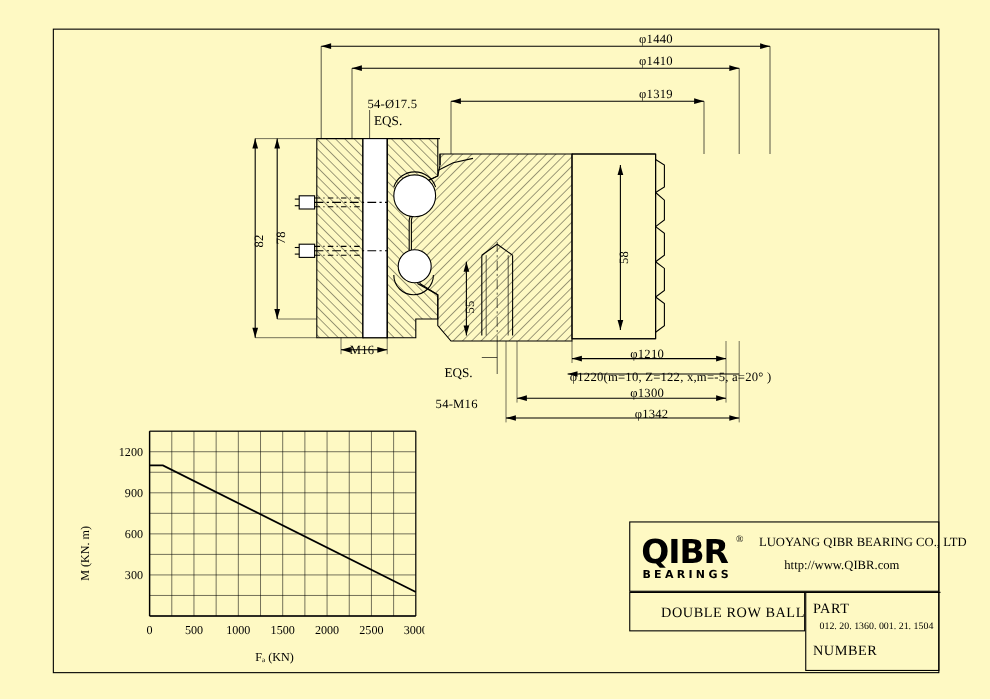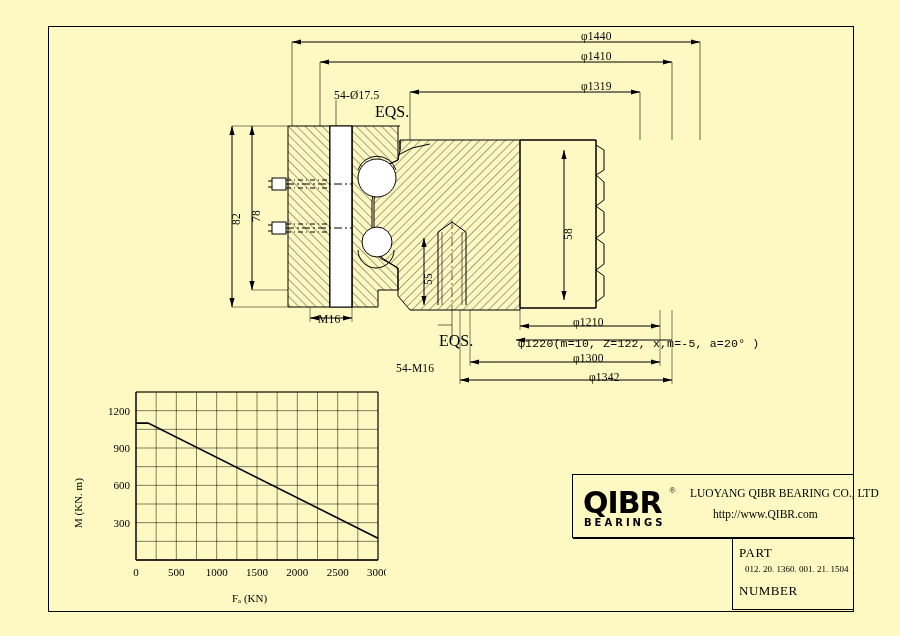--- a/index.html
+++ b/index.html
@@ -13,7 +13,7 @@
 
   
   .dim{font-size:11.5px;letter-spacing:.2px;}
-  .dim-s{font-size:16px;margin-left:35px;}
+  .dim-s{font-size:12px;}
   .rot{transform-origin:0 0;}
 
   .svgwrap{position:absolute;left:0;top:0;width:900px;height:636px;pointer-events:none;}

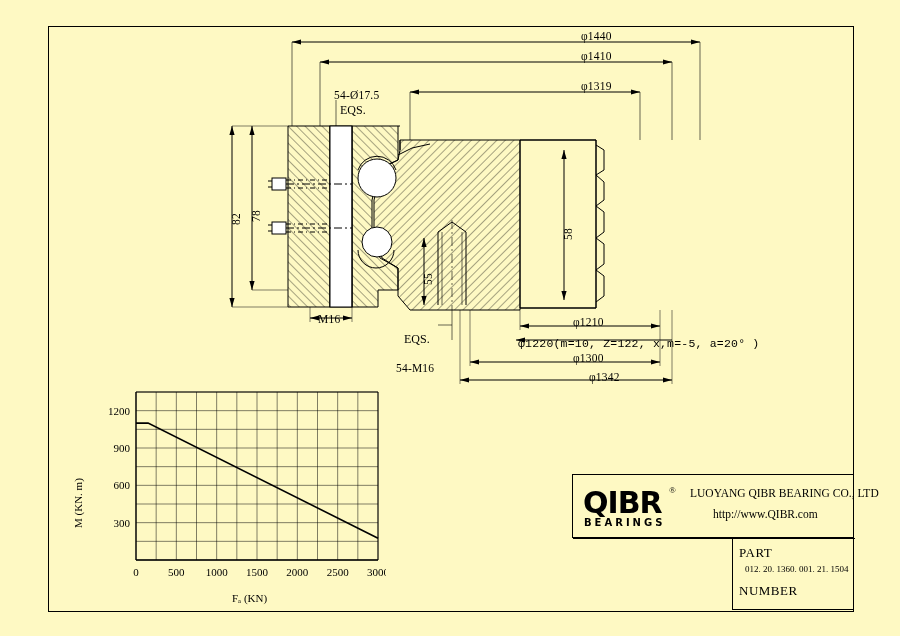--- a/index.html
+++ b/index.html
@@ -182,7 +182,7 @@
   <div class="lbl dim-s" style="left:404px;top:332px;">EQS.</div>
 
   <div class="lbl dim" style="left:573px;top:316px;">φ1210</div>
-  <div class="lbl dim" style="left:518px;top:337px;font-family:Liberation Mono, monospace;">φ1220(m=10, Z=122, x,m=-5,  a=20° )</div>
+  <div class="lbl dim" style="left:518px;top:337px;">φ1220(m=10, Z=122, x,m=-5,  a=20° )</div>
   <div class="lbl dim" style="left:573px;top:352px;">φ1300</div>
   <div class="lbl dim" style="left:589px;top:371px;text-align:right;">φ1342</div>
 

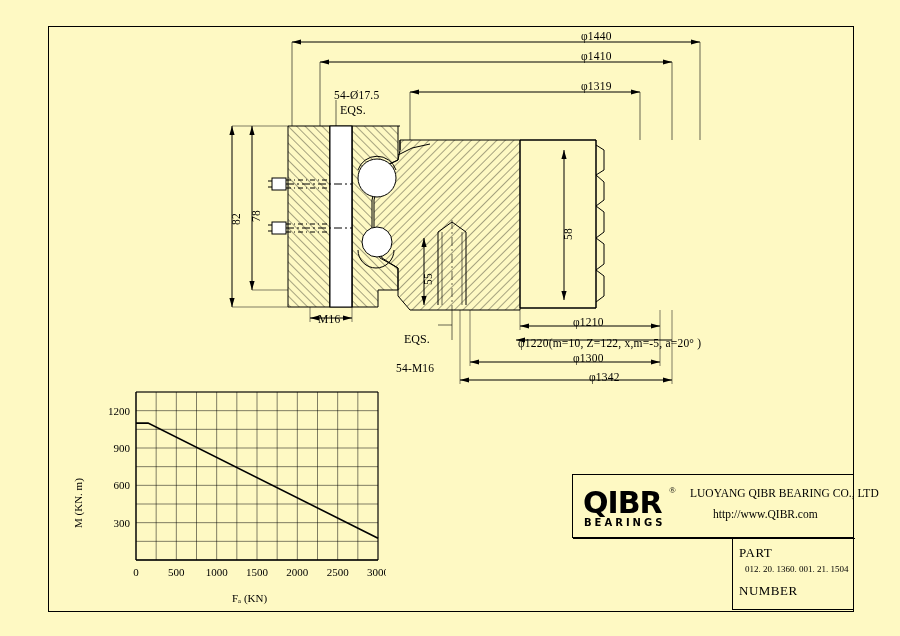--- a/index.html
+++ b/index.html
@@ -184,7 +184,7 @@
   <div class="lbl dim" style="left:573px;top:316px;">φ1210</div>
   <div class="lbl dim" style="left:518px;top:337px;">φ1220(m=10, Z=122, x,m=-5,  a=20° )</div>
   <div class="lbl dim" style="left:573px;top:352px;">φ1300</div>
-  <div class="lbl dim" style="left:589px;top:371px;text-align:right;">φ1342</div>
+  <div class="lbl dim" style="left:577px;top:371px;text-align:right;">φ1342</div>
 
   <div class="lbl dim rot" style="left:230px;top:225px;transform:rotate(-90deg);">82</div>
   <div class="lbl dim rot" style="left:250px;top:222px;transform:rotate(-90deg);">78</div>

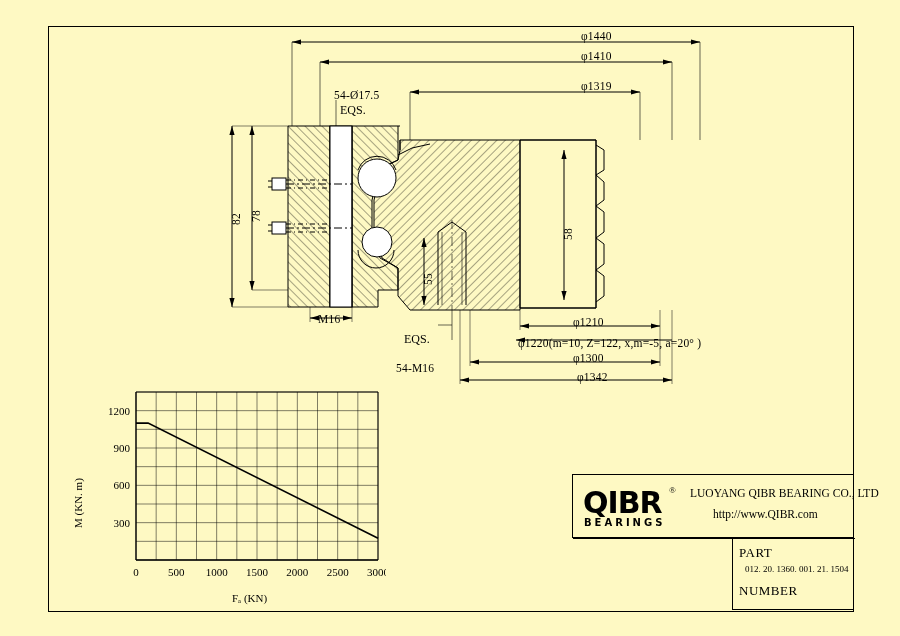--- a/index.html
+++ b/index.html
@@ -250,6 +250,9 @@
     <div class="ln h" style="left:0px;top:63px;width:282px;background:#000;"></div>
   </div>
 
+  <div class="tb" style="left:572px;top:538px;width:160px;height:36px;">
+    <div class="lbl tb-txt" style="left:28px;top:10px;">DOUBLE ROW BALL</div>
+  </div>
   <div class="tb" style="left:732px;top:538px;width:122px;height:72px;">
     <div class="lbl tb-txt" style="left:6px;top:6px;">PART</div>
     <div class="lbl tb-small" style="left:12px;top:25px;">012. 20. 1360. 001. 21. 1504</div>

